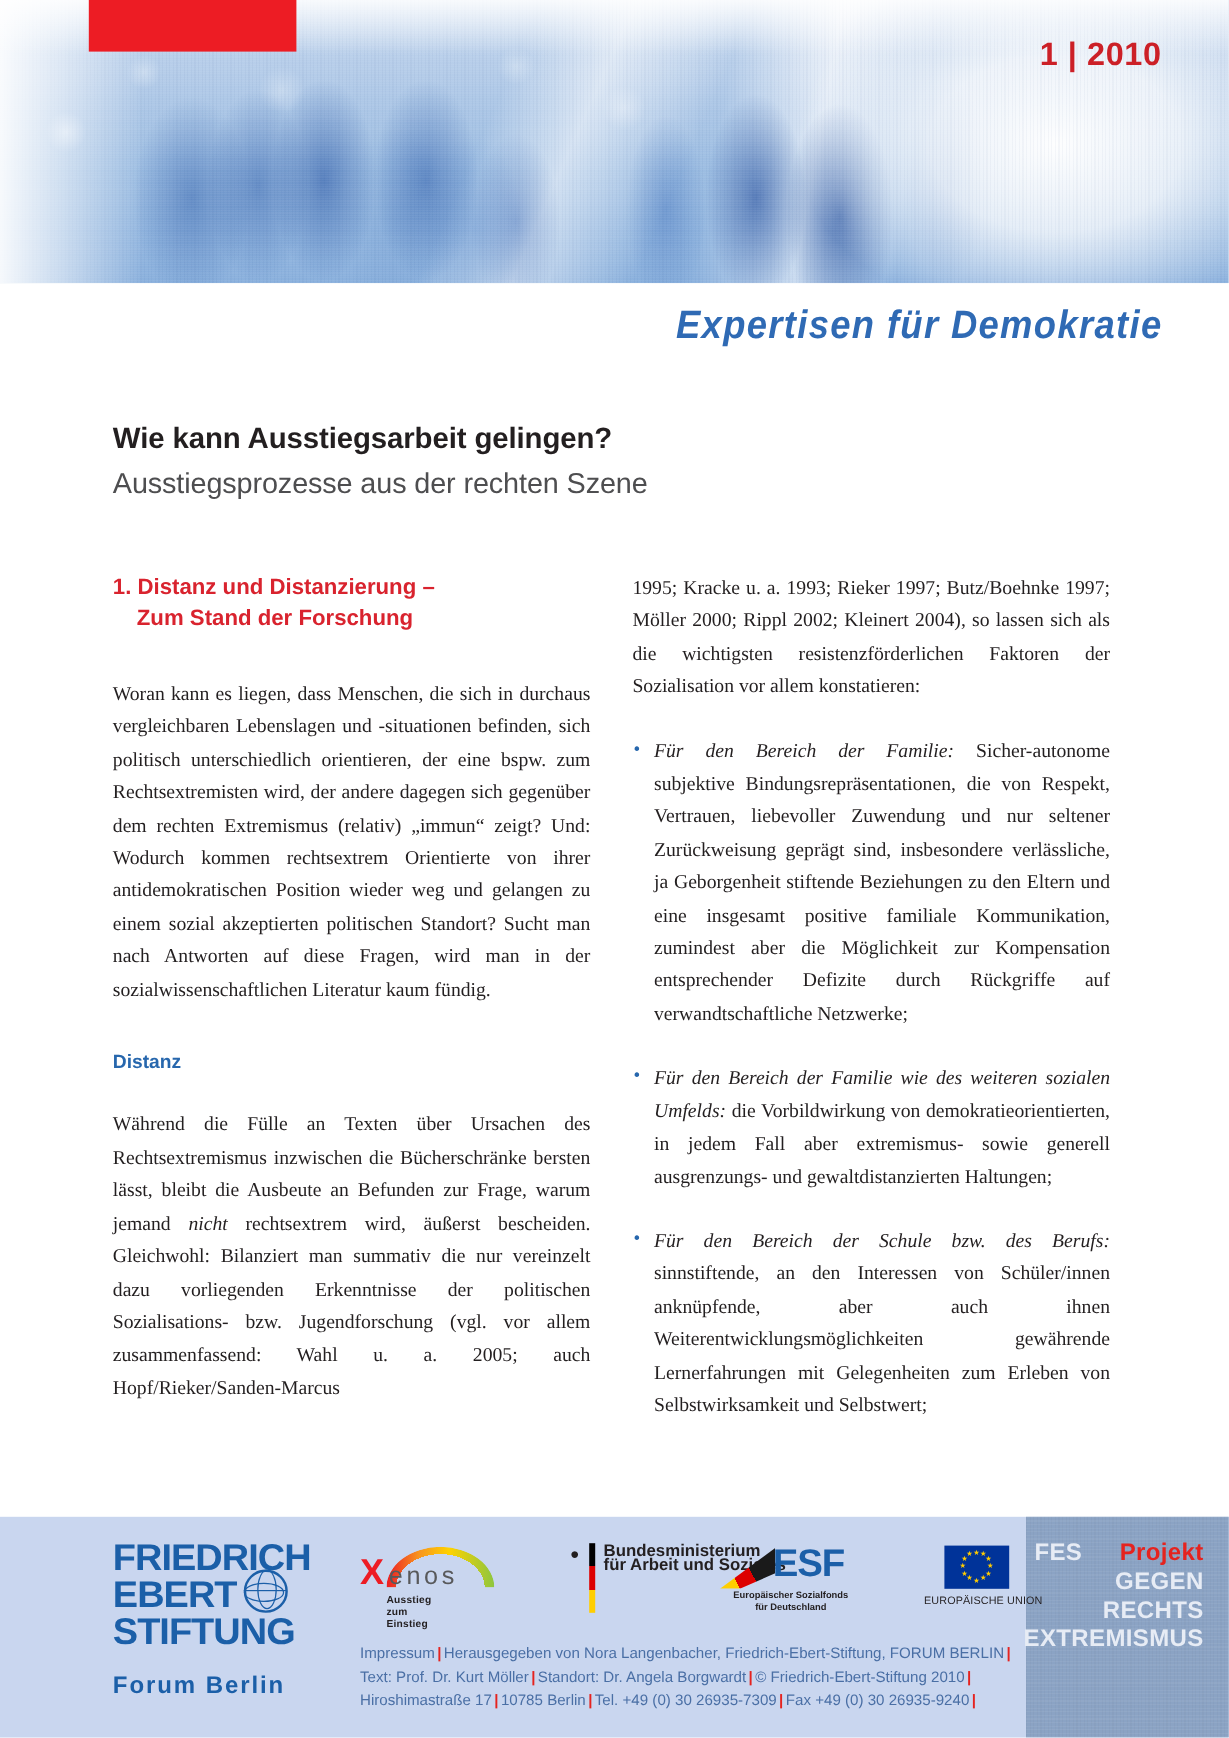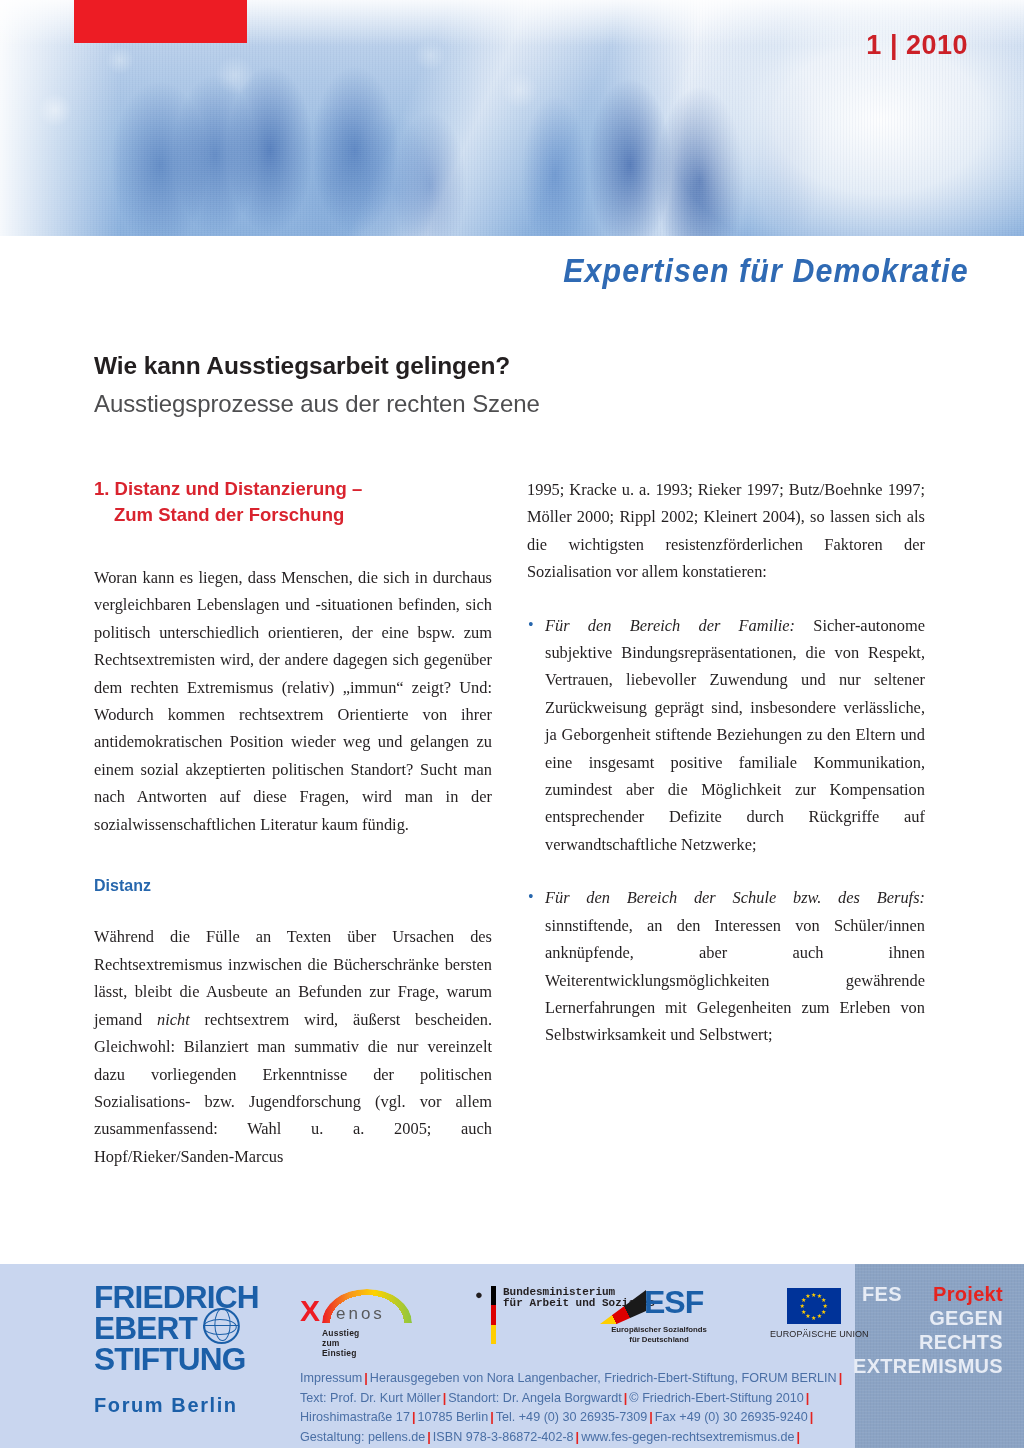--- a/index.html
+++ b/index.html
@@ -392,6 +392,7 @@
   <p class="body">1995; Kracke u. a. 1993; Rieker 1997; Butz/Boehnke 1997; Möller 2000; Rippl 2002; Kleinert 2004), so lassen sich als die wichtigsten resistenzförderlichen Faktoren der Sozialisation vor allem konstatieren:</p>
   <ul class="bullets">
     <li><span class="it">Für den Bereich der Familie:</span><span> Sicher-autonome subjektive Bindungsrepräsentationen, die von Respekt, Vertrauen, liebevoller Zuwendung und nur seltener Zurückweisung geprägt sind, insbesondere verlässliche, ja Geborgenheit stiftende Beziehungen zu den Eltern und eine insgesamt positive familiale Kommunikation, zumindest aber die Möglichkeit zur Kompensation entsprechender Defizite durch Rückgriffe auf verwandtschaftliche Netzwerke;</span></li>
+    <li><span class="it">Für den Bereich der Familie wie des weiteren sozialen Umfelds:</span><span> die Vorbildwirkung von demokratieorientierten, in jedem Fall aber extremismus- sowie generell ausgrenzungs- und gewaltdistanzierten Haltungen;</span></li>
     <li><span class="it">Für den Bereich der Schule bzw. des Berufs:</span><span> sinnstiftende, an den Interessen von Schüler/innen anknüpfende, aber auch ihnen Weiterentwicklungsmöglichkeiten gewährende Lernerfahrungen mit Gelegenheiten zum Erleben von Selbstwirksamkeit und Selbstwert;</span></li>
   </ul>
 </div>

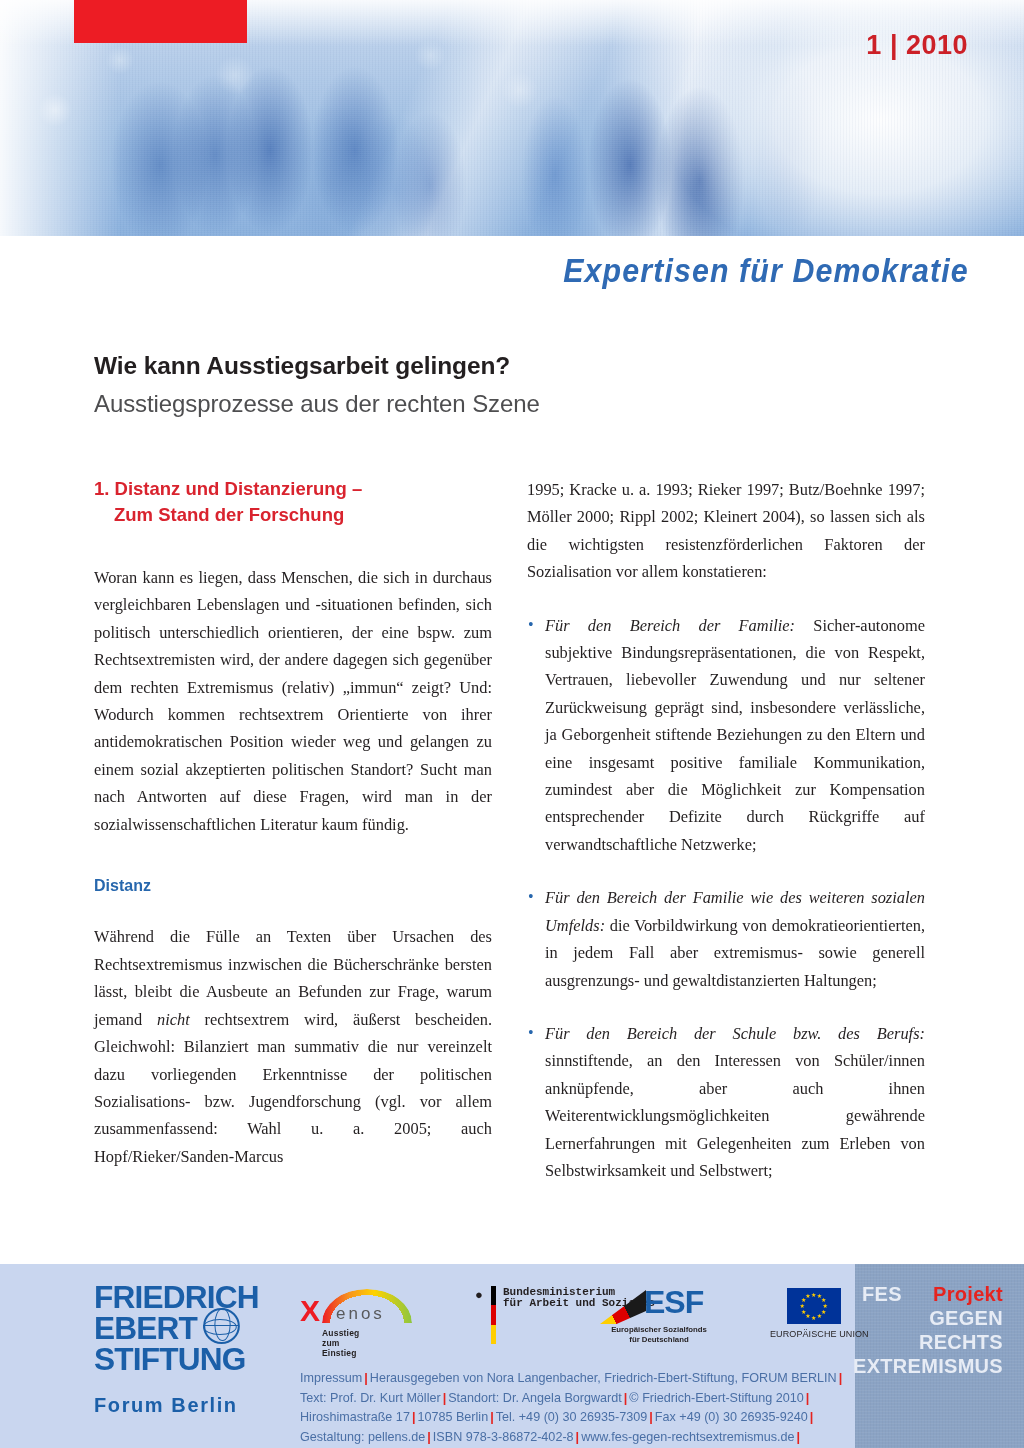--- a/index.html
+++ b/index.html
@@ -304,8 +304,8 @@
   }
   .bmas .txt {
     position: absolute; left: 28px; top: 1px;
-    font-family: Liberation Mono, monospace;
-    font-size: 11px; line-height: 11px; color: #231f20; font-weight: bold;
+    font-family: Liberation Sans, sans-serif;
+    font-size: 14px; line-height: 11px; color: #231f20; font-weight: bold;
     white-space: nowrap;
   }
 

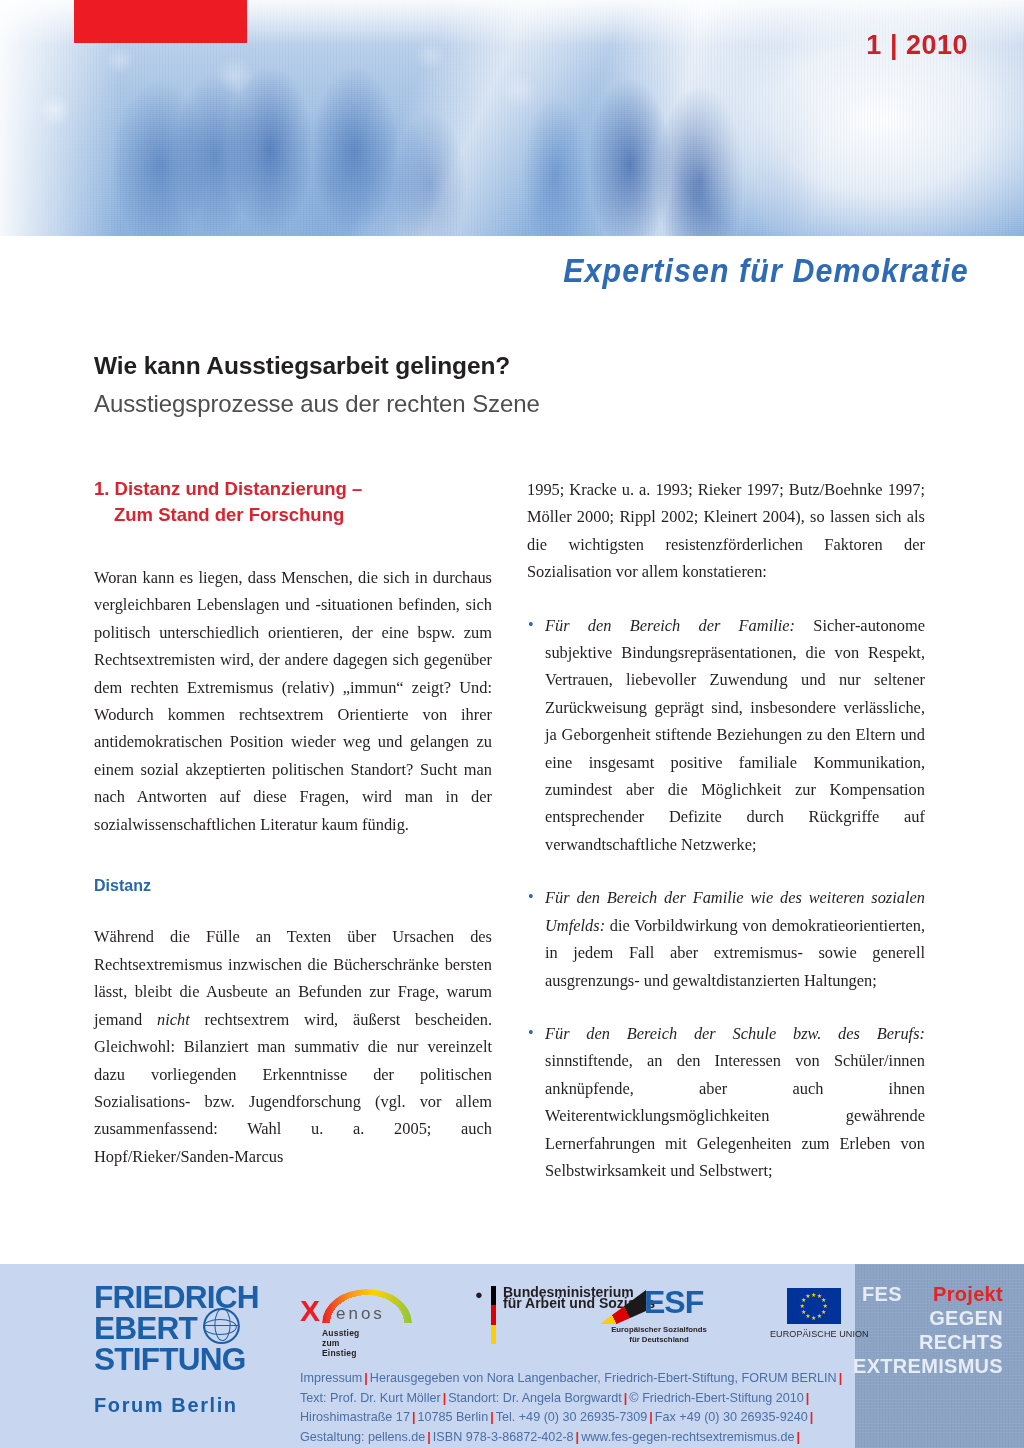--- a/index.html
+++ b/index.html
@@ -280,9 +280,9 @@
     font-weight: bold; font-size: 30px; color: #ed1c24; line-height: 30px;
   }
   .xenos .enos {
-    position: absolute; left: 36px; top: 11px;
-    font-family: "Liberation Sans", sans-serif;
-    font-size: 17px; color: #58595b; letter-spacing: 3px; line-height: 21px;
+    position: absolute; left: 24px; top: 11px;
+    font-family: "Liberation Sans", sans-serif;
+    font-size: 21px; color: #58595b; letter-spacing: 3px; line-height: 21px;
   }
   .xenos .tag {
     position: absolute; left: 22px; top: 36px;

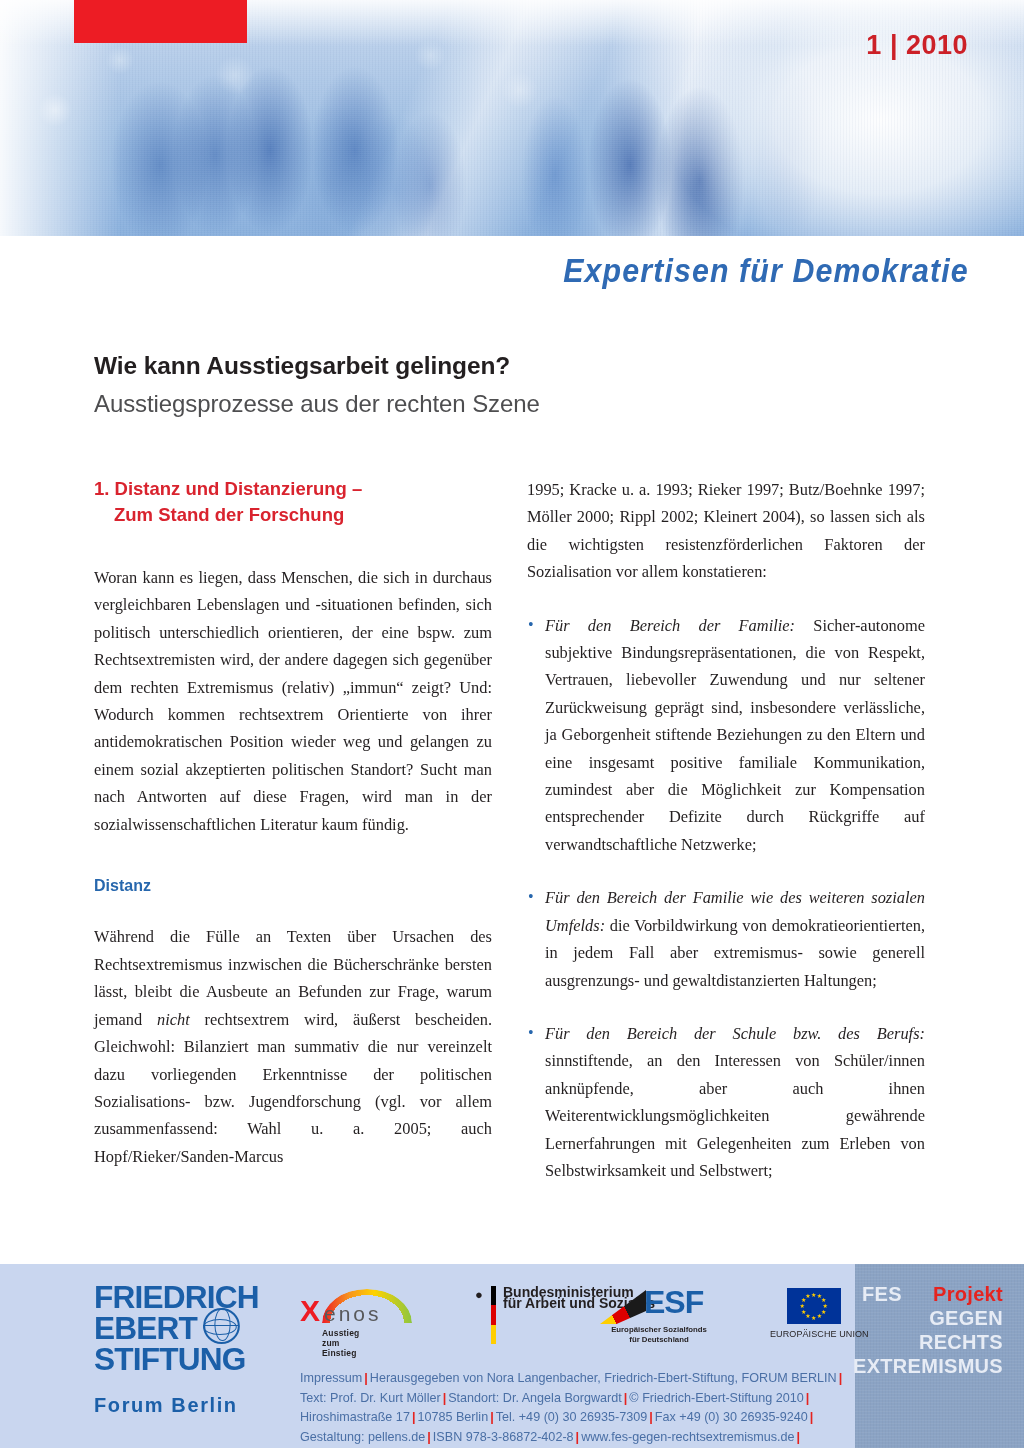--- a/index.html
+++ b/index.html
@@ -463,7 +463,6 @@
     <div class="line" id="imp1"><span>Impressum</span><span class="sep">|</span><span>Herausgegeben von Nora Langenbacher, Friedrich-Ebert-Stiftung, FORUM BERLIN</span><span class="sep">|</span></div>
     <div class="line" id="imp2"><span>Text: Prof. Dr. Kurt Möller</span><span class="sep">|</span><span>Standort: Dr. Angela Borgwardt</span><span class="sep">|</span><span>© Friedrich-Ebert-Stiftung 2010</span><span class="sep">|</span></div>
     <div class="line" id="imp3"><span>Hiroshimastraße 17</span><span class="sep">|</span><span>10785 Berlin</span><span class="sep">|</span><span>Tel. +49 (0) 30 26935-7309</span><span class="sep">|</span><span>Fax +49 (0) 30 26935-9240</span><span class="sep">|</span></div>
-    <div class="line" id="imp4"><span>Gestaltung: pellens.de</span><span class="sep">|</span><span>ISBN 978-3-86872-402-8</span><span class="sep">|</span><span>www.fes-gegen-rechtsextremismus.de</span><span class="sep">|</span></div>
   </div>
 
   <div class="fes-campaign">

